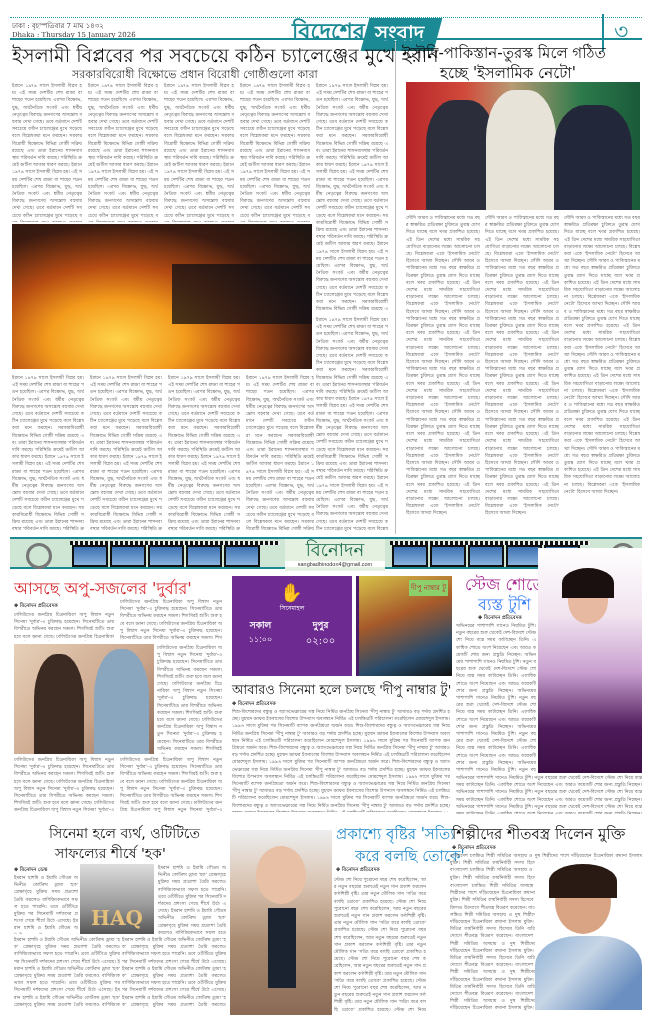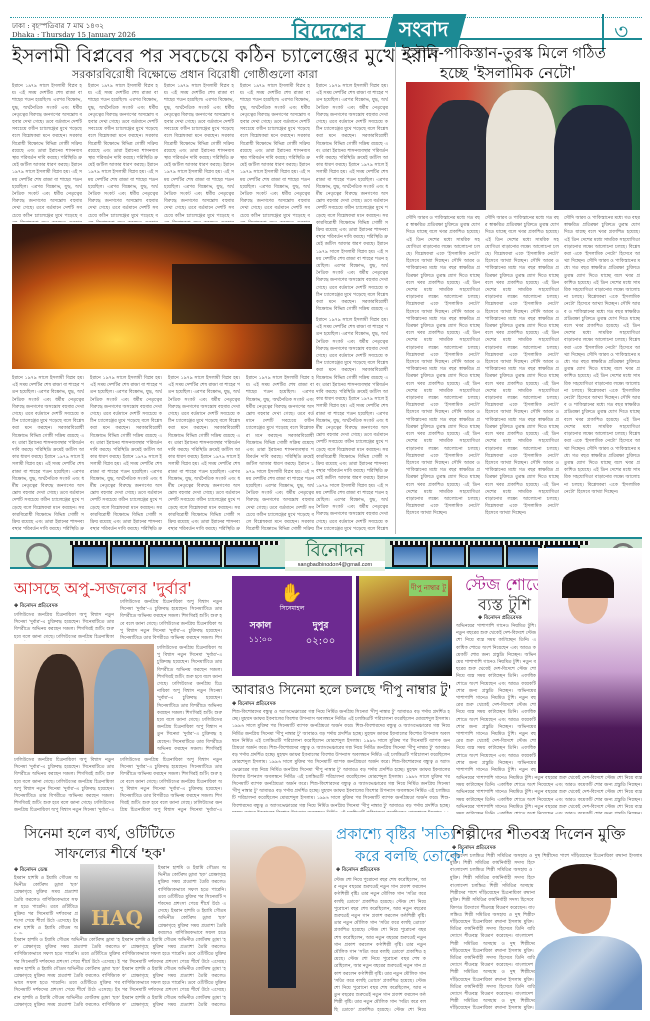--- a/index.html
+++ b/index.html
@@ -33,7 +33,7 @@
   <div>ঢাকা : বৃহস্পতিবার 7 মাঘ ১৪৩২</div>
   <div>Dhaka : Thursday 15 January 2026</div>
 </div>
-<div class="abs" style="left:292px;top:14px;display:flex;align-items:flex-start;gap:24px;">
+<div class="abs" style="left:292px;top:14px;display:flex;align-items:flex-end;">
   <span class="logo-a">বিদেশের</span>
   <span class="logo-b"><span>সংবাদ</span></span>
 </div>

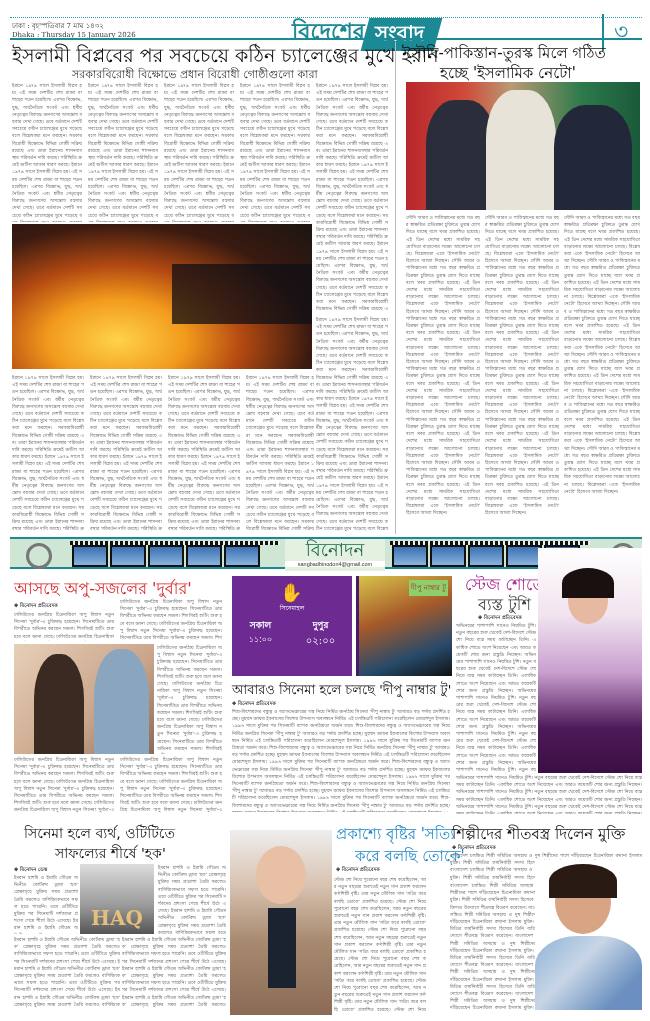--- a/index.html
+++ b/index.html
@@ -123,7 +123,7 @@
 <div class="abs body-text" style="left:232px;top:708px;width:218px;height:104px;">শিশু-কিশোরদের বন্ধুত্ব ও অ্যাডভেঞ্চারের গল্প নিয়ে নির্মিত জনপ্রিয় সিনেমা 'দীপু নাম্বার টু' আবারও বড় পর্দায় প্রদর্শিত হচ্ছে। মুহম্মদ জাফর ইকবালের কিশোর উপন্যাস অবলম্বনে নির্মিত এই চলচ্চিত্রটি পরিচালনা করেছিলেন মোরশেদুল ইসলাম। ১৯৯৬ সালে মুক্তির পর সিনেমাটি ব্যাপক জনপ্রিয়তা অর্জন করে। শিশু-কিশোরদের বন্ধুত্ব ও অ্যাডভেঞ্চারের গল্প নিয়ে নির্মিত জনপ্রিয় সিনেমা 'দীপু নাম্বার টু' আবারও বড় পর্দায় প্রদর্শিত হচ্ছে। মুহম্মদ জাফর ইকবালের কিশোর উপন্যাস অবলম্বনে নির্মিত এই চলচ্চিত্রটি পরিচালনা করেছিলেন মোরশেদুল ইসলাম। ১৯৯৬ সালে মুক্তির পর সিনেমাটি ব্যাপক জনপ্রিয়তা অর্জন করে। শিশু-কিশোরদের বন্ধুত্ব ও অ্যাডভেঞ্চারের গল্প নিয়ে নির্মিত জনপ্রিয় সিনেমা 'দীপু নাম্বার টু' আবারও বড় পর্দায় প্রদর্শিত হচ্ছে। মুহম্মদ জাফর ইকবালের কিশোর উপন্যাস অবলম্বনে নির্মিত এই চলচ্চিত্রটি পরিচালনা করেছিলেন মোরশেদুল ইসলাম। ১৯৯৬ সালে মুক্তির পর সিনেমাটি ব্যাপক জনপ্রিয়তা অর্জন করে। শিশু-কিশোরদের বন্ধুত্ব ও অ্যাডভেঞ্চারের গল্প নিয়ে নির্মিত জনপ্রিয় সিনেমা 'দীপু নাম্বার টু' আবারও বড় পর্দায় প্রদর্শিত হচ্ছে। মুহম্মদ জাফর ইকবালের কিশোর উপন্যাস অবলম্বনে নির্মিত এই চলচ্চিত্রটি পরিচালনা করেছিলেন মোরশেদুল ইসলাম। ১৯৯৬ সালে মুক্তির পর সিনেমাটি ব্যাপক জনপ্রিয়তা অর্জন করে। শিশু-কিশোরদের বন্ধুত্ব ও অ্যাডভেঞ্চারের গল্প নিয়ে নির্মিত জনপ্রিয় সিনেমা 'দীপু নাম্বার টু' আবারও বড় পর্দায় প্রদর্শিত হচ্ছে। মুহম্মদ জাফর ইকবালের কিশোর উপন্যাস অবলম্বনে নির্মিত এই চলচ্চিত্রটি পরিচালনা করেছিলেন মোরশেদুল ইসলাম। ১৯৯৬ সালে মুক্তির পর সিনেমাটি ব্যাপক জনপ্রিয়তা অর্জন করে। শিশু-কিশোরদের বন্ধুত্ব ও অ্যাডভেঞ্চারের গল্প নিয়ে নির্মিত জনপ্রিয় সিনেমা 'দীপু নাম্বার টু' আবারও বড় পর্দায় প্রদর্শিত হচ্ছে। মুহম্মদ জাফর ইকবালের কিশোর উপন্যাস অবলম্বনে নির্মিত এই চলচ্চিত্রটি পরিচালনা করেছিলেন মোরশেদুল ইসলাম। ১৯৯৬ সালে মুক্তির পর সিনেমাটি ব্যাপক জনপ্রিয়তা অর্জন করে। </div>
 
 <div class="abs headline" style="left:465px;top:572px;font-size:16px;color:#a8268f;">স্টেজ শোতে</div>
-<div class="abs headline" style="left:478px;top:592px;font-size:16px;color:#404040;">ব্যস্ত টুশি</div>
+<div class="abs headline" style="left:478px;top:592px;font-size:16px;color:#3b82f6;">ব্যস্ত টুশি</div>
 <div class="abs byline" style="left:478px;top:614px;">✥ বিনোদন প্রতিবেদক</div>
 <div class="abs photo" style="left:538px;top:548px;width:104px;height:225px;background:linear-gradient(180deg,#fff 0%,#f1e3ef 30%,#c9a0d0 55%,#4e1a5a 80%,#3a0f44 100%);">
   <div style="position:absolute;left:30px;top:30px;width:40px;height:46px;border-radius:50%;background:#e6b9a0;"></div>

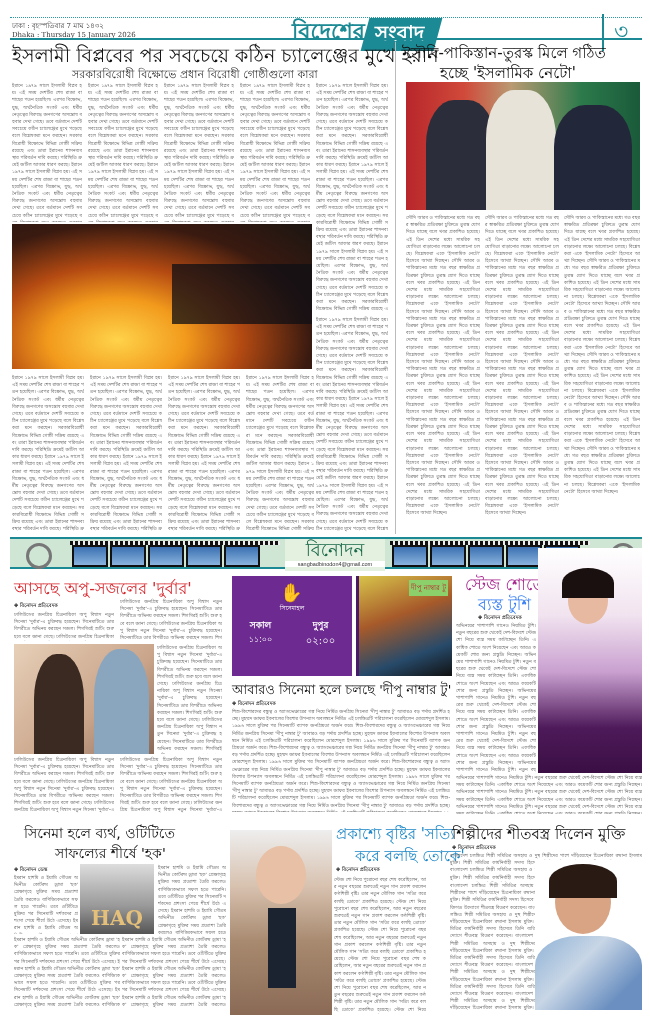--- a/index.html
+++ b/index.html
@@ -132,7 +132,7 @@
 <div class="abs body-text" style="left:456px;top:622px;width:80px;height:150px;">অভিনয়ের পাশাপাশি গানেও নিয়মিত টুশি। নতুন বছরের শুরু থেকেই দেশ-বিদেশে স্টেজ শো নিয়ে ব্যস্ত সময় কাটাচ্ছেন তিনি। একাধিক শোতে অংশ নিয়েছেন এবং আরও কয়েকটি শোর জন্য প্রস্তুতি নিচ্ছেন। অভিনয়ের পাশাপাশি গানেও নিয়মিত টুশি। নতুন বছরের শুরু থেকেই দেশ-বিদেশে স্টেজ শো নিয়ে ব্যস্ত সময় কাটাচ্ছেন তিনি। একাধিক শোতে অংশ নিয়েছেন এবং আরও কয়েকটি শোর জন্য প্রস্তুতি নিচ্ছেন। অভিনয়ের পাশাপাশি গানেও নিয়মিত টুশি। নতুন বছরের শুরু থেকেই দেশ-বিদেশে স্টেজ শো নিয়ে ব্যস্ত সময় কাটাচ্ছেন তিনি। একাধিক শোতে অংশ নিয়েছেন এবং আরও কয়েকটি শোর জন্য প্রস্তুতি নিচ্ছেন। অভিনয়ের পাশাপাশি গানেও নিয়মিত টুশি। নতুন বছরের শুরু থেকেই দেশ-বিদেশে স্টেজ শো নিয়ে ব্যস্ত সময় কাটাচ্ছেন তিনি। একাধিক শোতে অংশ নিয়েছেন এবং আরও কয়েকটি শোর জন্য প্রস্তুতি নিচ্ছেন। অভিনয়ের পাশাপাশি গানেও নিয়মিত টুশি। নতুন বছরের শুরু থেকেই দেশ-বিদেশে স্টেজ শো নিয়ে ব্যস্ত সময় কাটাচ্ছেন তিনি। একাধিক শোতে অংশ নিয়েছেন এবং আরও কয়েকটি শোর জন্য প্রস্তুতি নিচ্ছেন। অভিনয়ের পাশাপাশি গানেও নিয়মিত টুশি। নতুন বছরের শুরু থেকেই দেশ-বিদেশে স্টেজ শো নিয়ে ব্যস্ত সময় কাটাচ্ছেন তিনি। একাধিক শোতে অংশ নিয়েছেন এবং আরও কয়েকটি শোর জন্য প্রস্তুতি নিচ্ছেন। </div>
 <div class="abs body-text" style="left:456px;top:774px;width:186px;height:40px;">অভিনয়ের পাশাপাশি গানেও নিয়মিত টুশি। নতুন বছরের শুরু থেকেই দেশ-বিদেশে স্টেজ শো নিয়ে ব্যস্ত সময় কাটাচ্ছেন তিনি। একাধিক শোতে অংশ নিয়েছেন এবং আরও কয়েকটি শোর জন্য প্রস্তুতি নিচ্ছেন। অভিনয়ের পাশাপাশি গানেও নিয়মিত টুশি। নতুন বছরের শুরু থেকেই দেশ-বিদেশে স্টেজ শো নিয়ে ব্যস্ত সময় কাটাচ্ছেন তিনি। একাধিক শোতে অংশ নিয়েছেন এবং আরও কয়েকটি শোর জন্য প্রস্তুতি নিচ্ছেন। অভিনয়ের পাশাপাশি গানেও নিয়মিত টুশি। নতুন বছরের শুরু থেকেই দেশ-বিদেশে স্টেজ শো নিয়ে ব্যস্ত সময় কাটাচ্ছেন তিনি। একাধিক শোতে অংশ নিয়েছেন এবং আরও কয়েকটি শোর জন্য প্রস্তুতি নিচ্ছেন। অভিনয়ের পাশাপাশি গানেও নিয়মিত টুশি। নতুন বছরের শুরু থেকেই দেশ-বিদেশে স্টেজ শো নিয়ে ব্যস্ত সময় কাটাচ্ছেন তিনি। একাধিক শোতে অংশ নিয়েছেন এবং আরও কয়েকটি শোর জন্য প্রস্তুতি নিচ্ছেন। অভিনয়ের পাশাপাশি গানেও নিয়মিত টুশি। নতুন বছরের শুরু থেকেই দেশ-বিদেশে স্টেজ শো নিয়ে ব্যস্ত সময় কাটাচ্ছেন তিনি। একাধিক শোতে অংশ নিয়েছেন এবং আরও কয়েকটি শোর জন্য প্রস্তুতি নিচ্ছেন। অভিনয়ের পাশাপাশি গানেও নিয়মিত টুশি। নতুন বছরের শুরু থেকেই দেশ-বিদেশে স্টেজ শো নিয়ে ব্যস্ত সময় কাটাচ্ছেন তিনি। একাধিক শোতে অংশ নিয়েছেন এবং আরও কয়েকটি শোর জন্য প্রস্তুতি নিচ্ছেন। </div>
 
-<div class="abs headline" style="left:24px;top:822px;font-size:14px;text-align:center;">সিনেমা হলে ব্যর্থ, ওটিটিতে</div>
+<div class="abs headline" style="left:49px;top:822px;font-size:14px;text-align:center;">সিনেমা হলে ব্যর্থ, ওটিটিতে</div>
 <div class="abs headline" style="left:55px;top:842px;font-size:14px;">সাফল্যের শীর্ষে 'হক'</div>
 <div class="abs byline" style="left:14px;top:866px;">✥ বিনোদন ডেস্ক</div>
 <div class="abs body-text" style="left:14px;top:874px;width:64px;height:60px;">ইমরান হাশমি ও ইয়ামি গৌতম অভিনীত কোর্টরুম ড্রামা 'হক' প্রেক্ষাগৃহে মুক্তির সময় প্রত্যাশা তৈরি করলেও বাণিজ্যিকভাবে সফল হতে পারেনি। তবে ওটিটিতে মুক্তির পর সিনেমাটি দর্শকদের প্রশংসা পেয়ে শীর্ষে উঠে এসেছে। ইমরান হাশমি ও ইয়ামি গৌতম অভিনীত কোর্টরুম ড্রামা 'হক' প্রেক্ষাগৃহে মুক্তির সময় প্রত্যাশা তৈরি করলেও বাণিজ্যিকভাবে সফল হতে পারেনি। তবে ওটিটিতে মুক্তির পর সিনেমাটি দর্শকদের প্রশংসা পেয়ে শীর্ষে উঠে এসেছে। ইমরান হাশমি ও ইয়ামি গৌতম অভিনীত কোর্টরুম ড্রামা 'হক' প্রেক্ষাগৃহে মুক্তির সময় প্রত্যাশা তৈরি করলেও বাণিজ্যিকভাবে সফল হতে পারেনি। তবে ওটিটিতে মুক্তির পর সিনেমাটি দর্শকদের প্রশংসা পেয়ে শীর্ষে উঠে এসেছে। ইমরান হাশমি ও ইয়ামি গৌতম অভিনীত কোর্টরুম ড্রামা 'হক' প্রেক্ষাগৃহে মুক্তির সময় প্রত্যাশা তৈরি করলেও বাণিজ্যিকভাবে সফল হতে পারেনি। তবে ওটিটিতে মুক্তির পর সিনেমাটি দর্শকদের প্রশংসা পেয়ে শীর্ষে উঠে এসেছে। ইমরান হাশমি ও ইয়ামি গৌতম অভিনীত কোর্টরুম ড্রামা 'হক' প্রেক্ষাগৃহে মুক্তির সময় প্রত্যাশা তৈরি করলেও বাণিজ্যিকভাবে সফল হতে পারেনি। তবে ওটিটিতে মুক্তির পর সিনেমাটি দর্শকদের প্রশংসা পেয়ে শীর্ষে উঠে এসেছে। ইমরান হাশমি ও ইয়ামি গৌতম অভিনীত কোর্টরুম ড্রামা 'হক' প্রেক্ষাগৃহে মুক্তির সময় প্রত্যাশা তৈরি করলেও বাণিজ্যিকভাবে সফল হতে পারেনি। তবে ওটিটিতে মুক্তির পর সিনেমাটি দর্শকদের প্রশংসা পেয়ে শীর্ষে উঠে এসেছে। </div>

